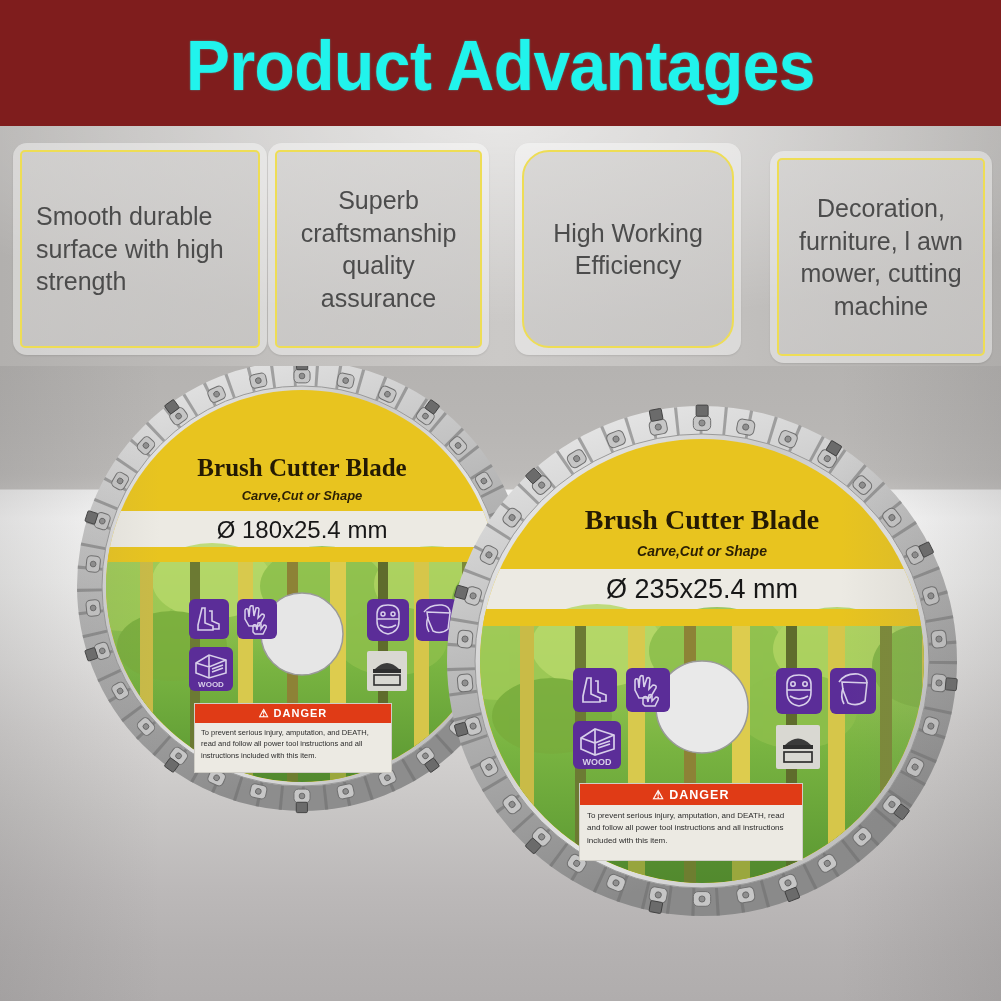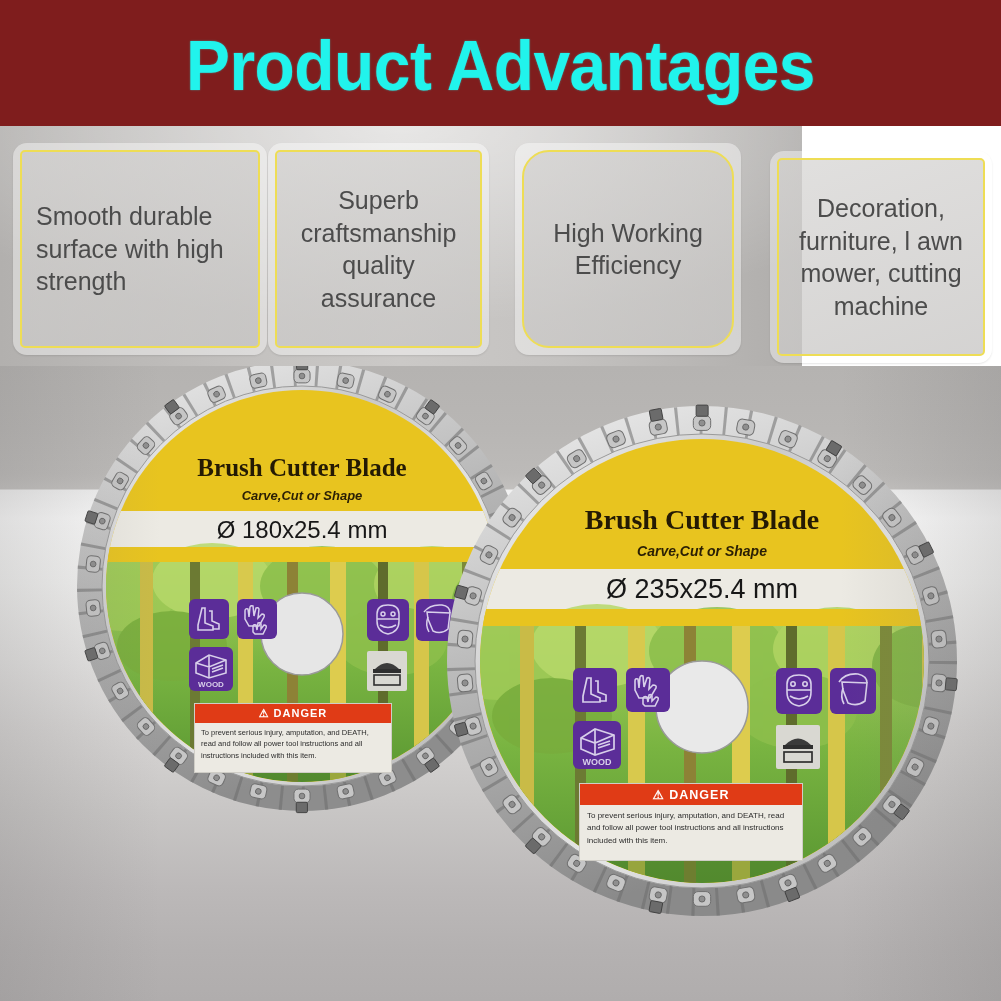--- a/index.html
+++ b/index.html
@@ -20,7 +20,7 @@
           padding-top:6px;box-sizing:border-box;white-space:nowrap;}
 
   
-  #feature-band{position:absolute;left:0;top:126px;width:802px;height:240px;
+  #feature-band{position:absolute;left:0;top:126px;width:1001px;height:240px;
     background:
       radial-gradient(120% 150% at 50% 0%, rgba(255,255,255,.55) 0%, rgba(255,255,255,0) 55%),
       linear-gradient(90deg,#b2b0ae 0%,#bab8b6 14%,#c4c2c0 33%,#cbc9c7 50%,#c4c2c0 70%,#b9b7b5 86%,#afadab 100%);

